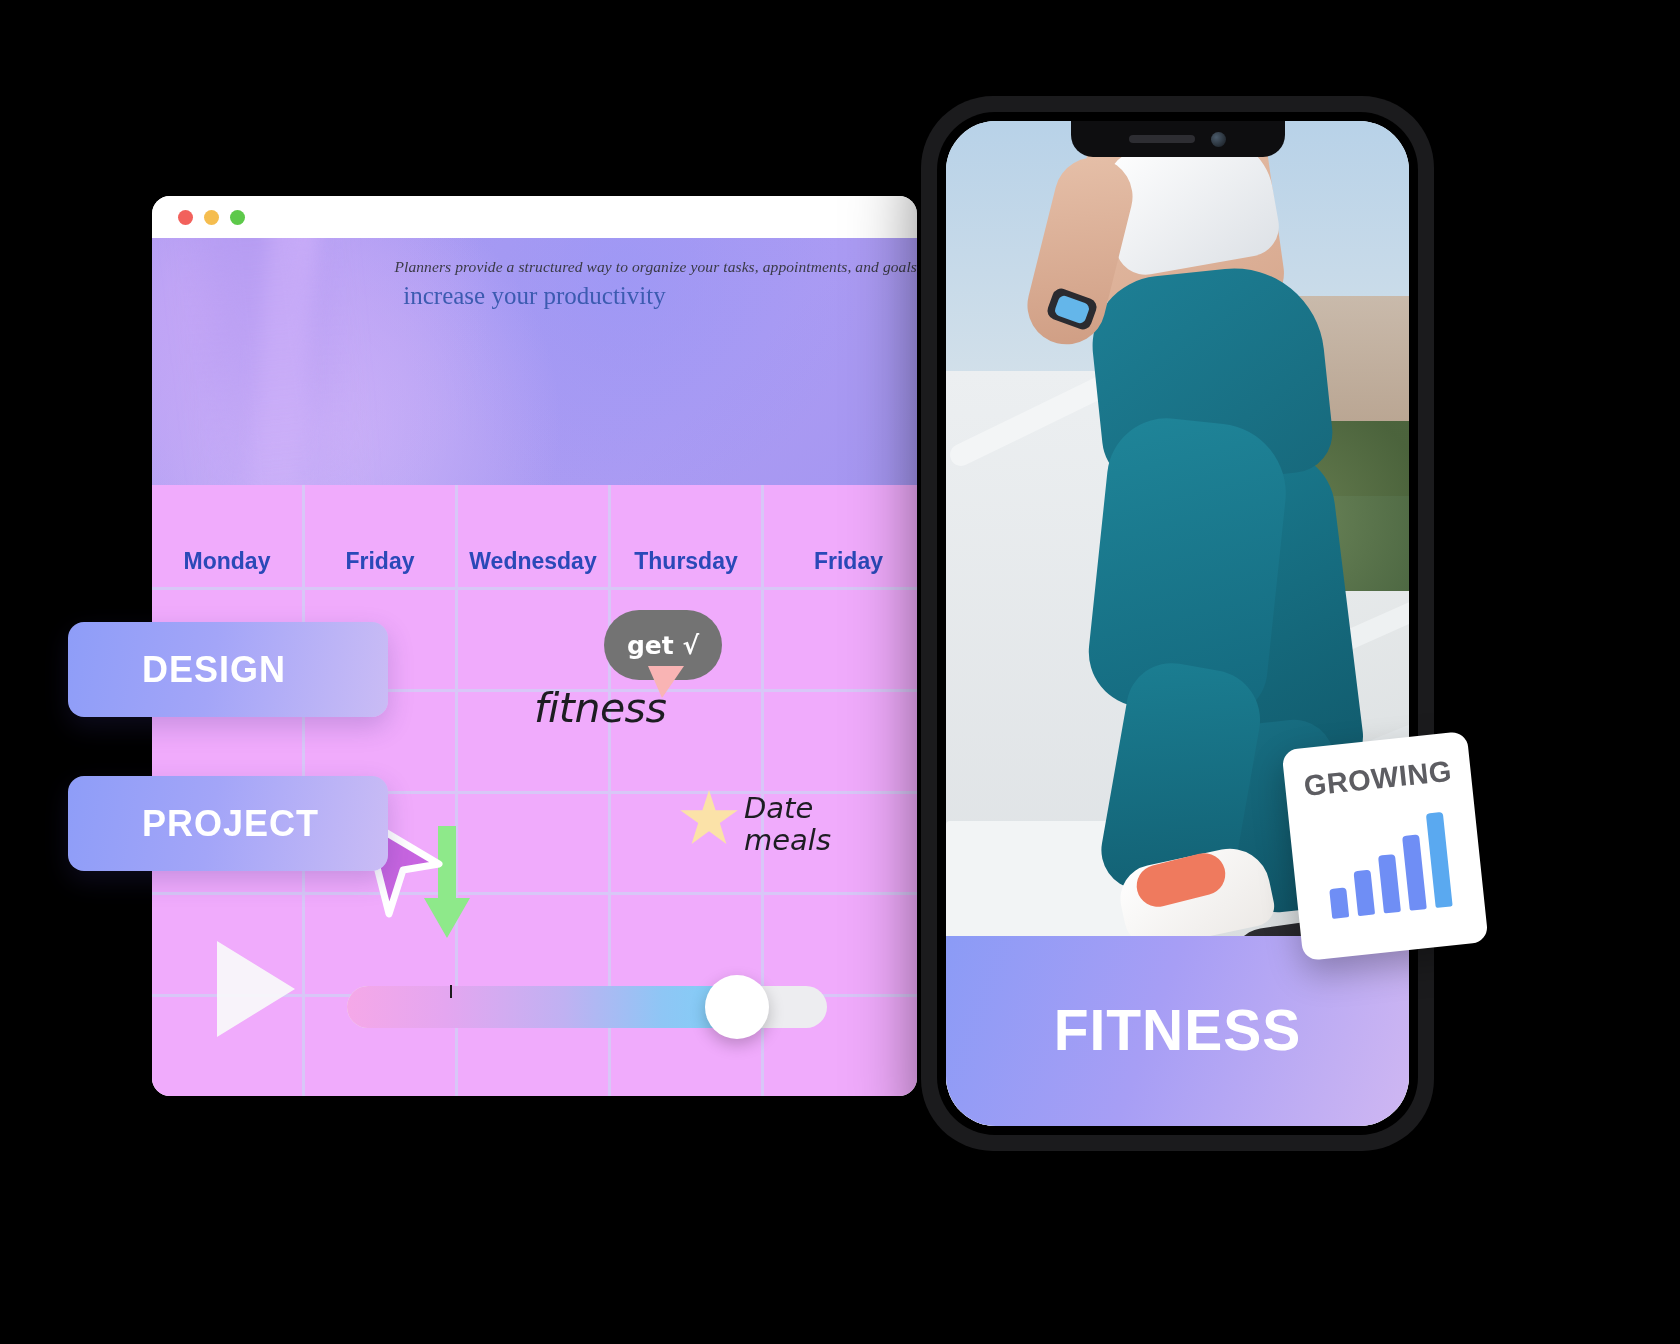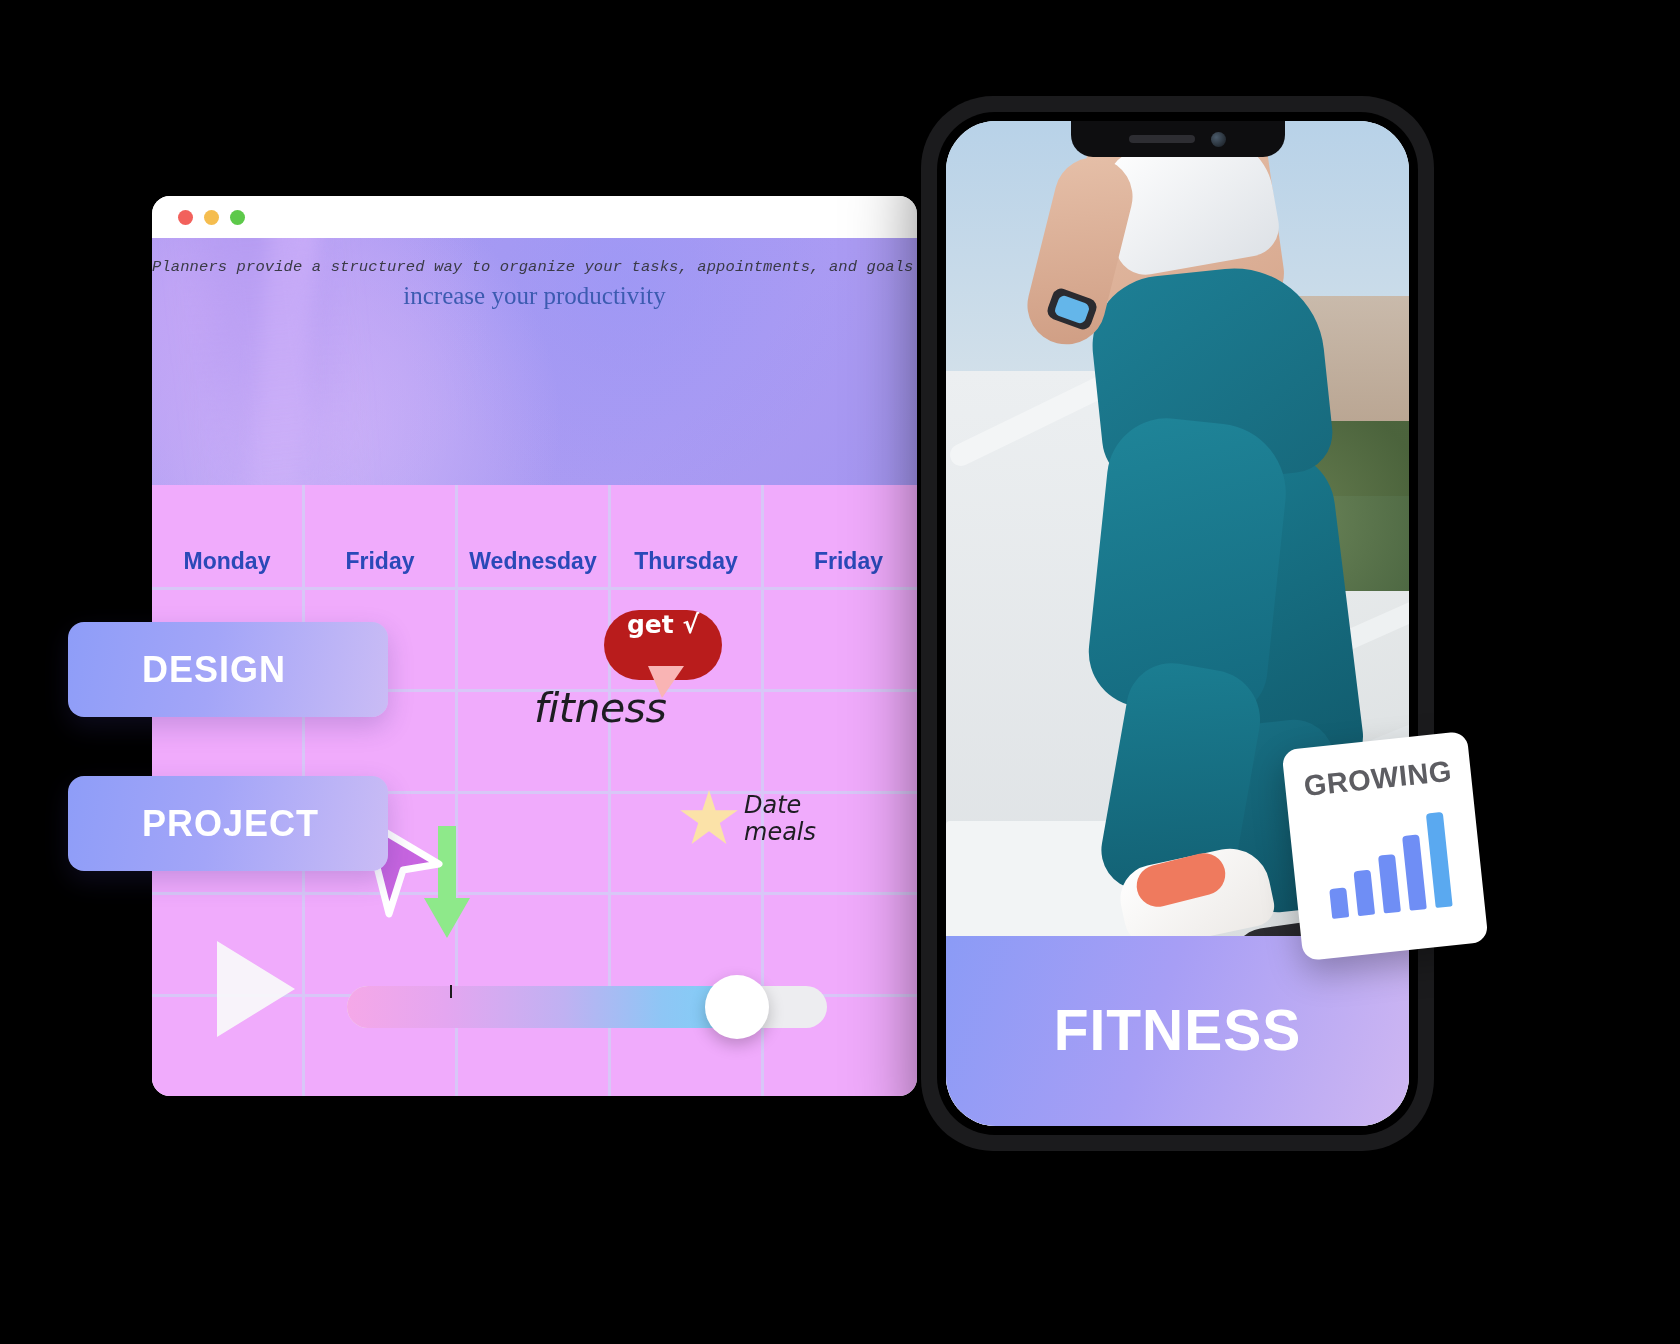--- a/index.html
+++ b/index.html
@@ -41,9 +41,9 @@
     filter:blur(18px);transform:rotate(-6deg);
   }
   #planner-tagline{
-    position:relative;z-index:2;text-align:left;padding-top:20px;
+    position:relative;z-index:2;text-align:right;padding-top:20px;
     font-size:15.5px;font-style:italic;color:#3a3a46;letter-spacing:.1px;
-    white-space:nowrap;font-family:Liberation Mono, monospace;
+    white-space:nowrap;font-family:Liberation Serif, serif;
   }
   #planner-title{
     position:relative;z-index:2;text-align:center;margin-top:4px;

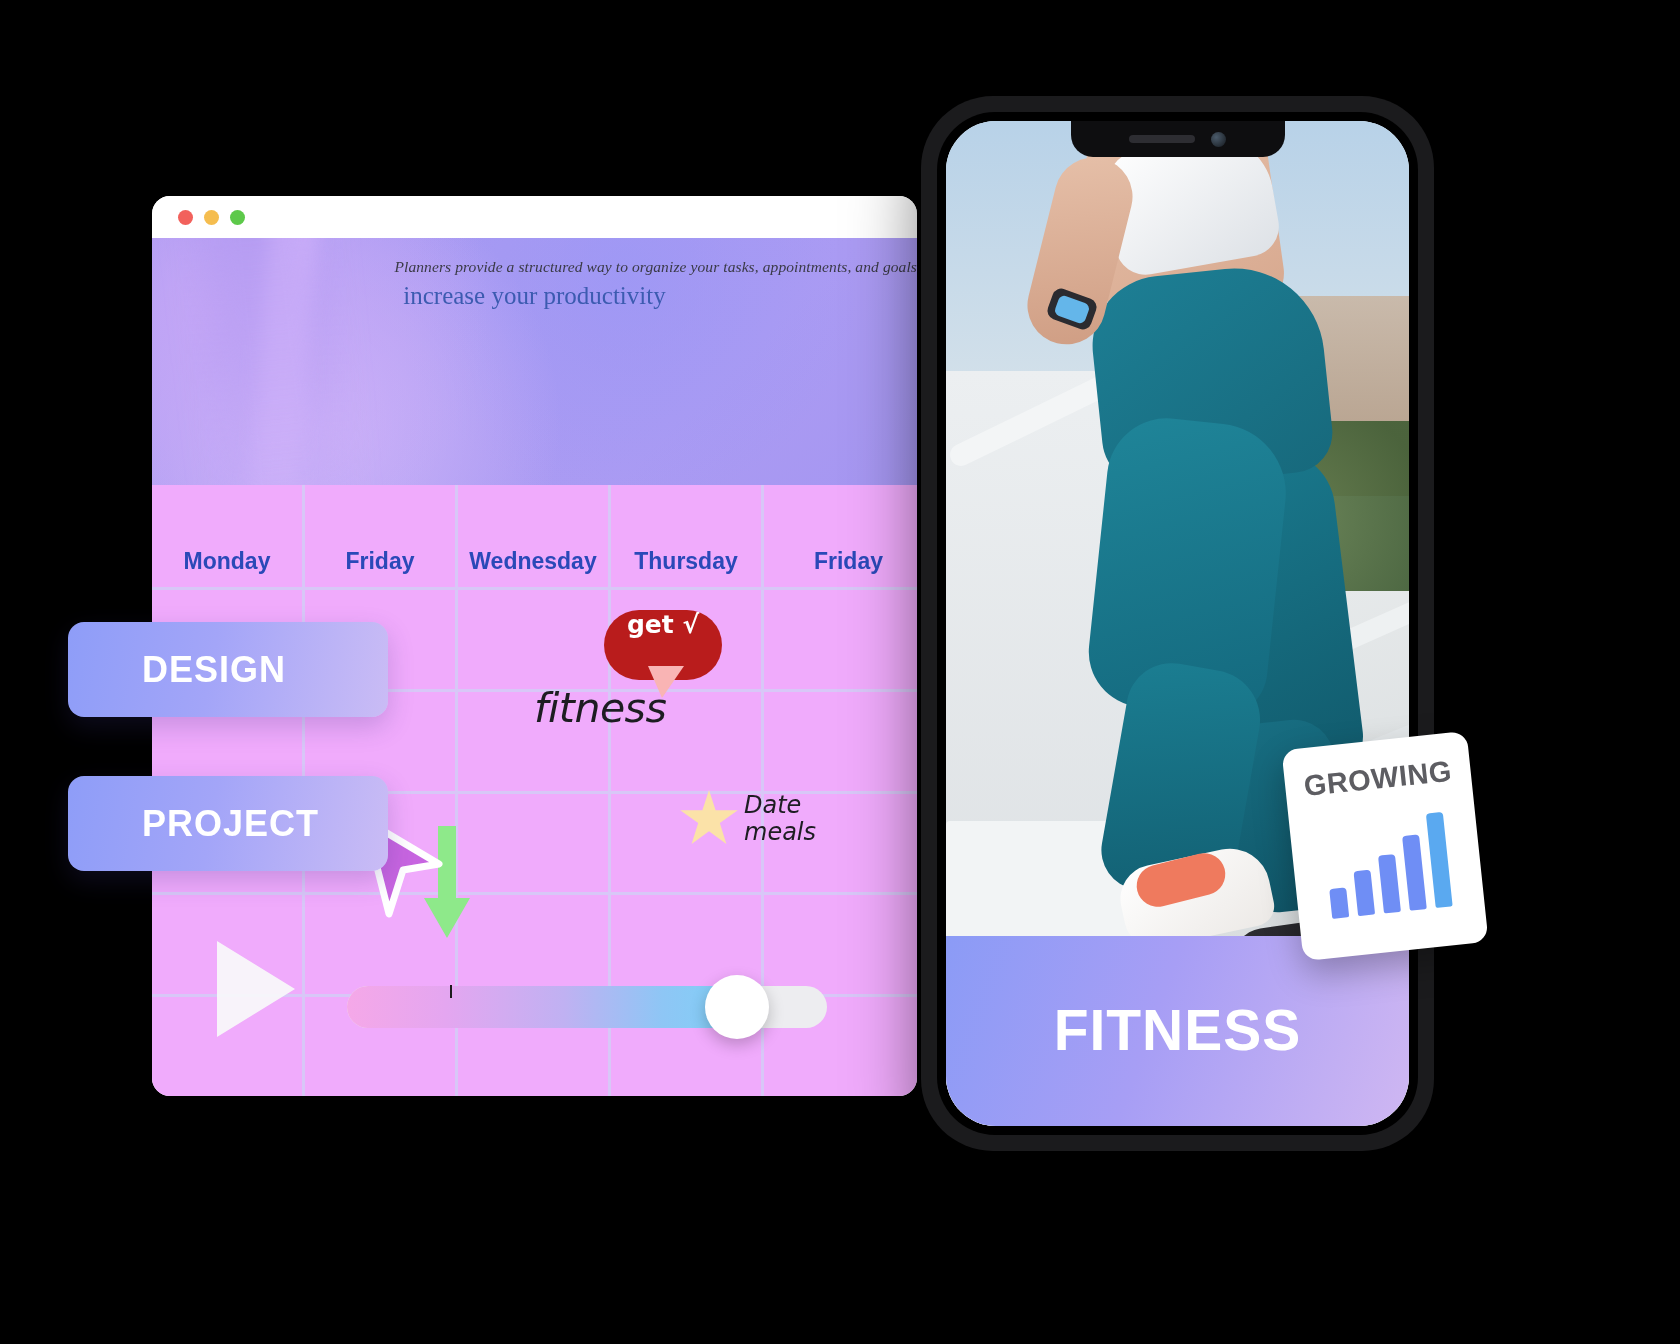--- a/index.html
+++ b/index.html
@@ -83,8 +83,8 @@
     position:absolute;left:452px;top:414px;width:118px;height:78px;z-index:6;
   }
   #speech-bubble .bub{
-    width:118px;height:70px;background:#b91c1c;border-radius:36px;
-    display:flex;justify-content:center;
+    width:118px;height:70px;background:#737373;border-radius:36px;
+    display:flex;align-items:center;justify-content:center;
   }
   #speech-bubble .tail{
     position:absolute;left:44px;top:56px;width:0;height:0;

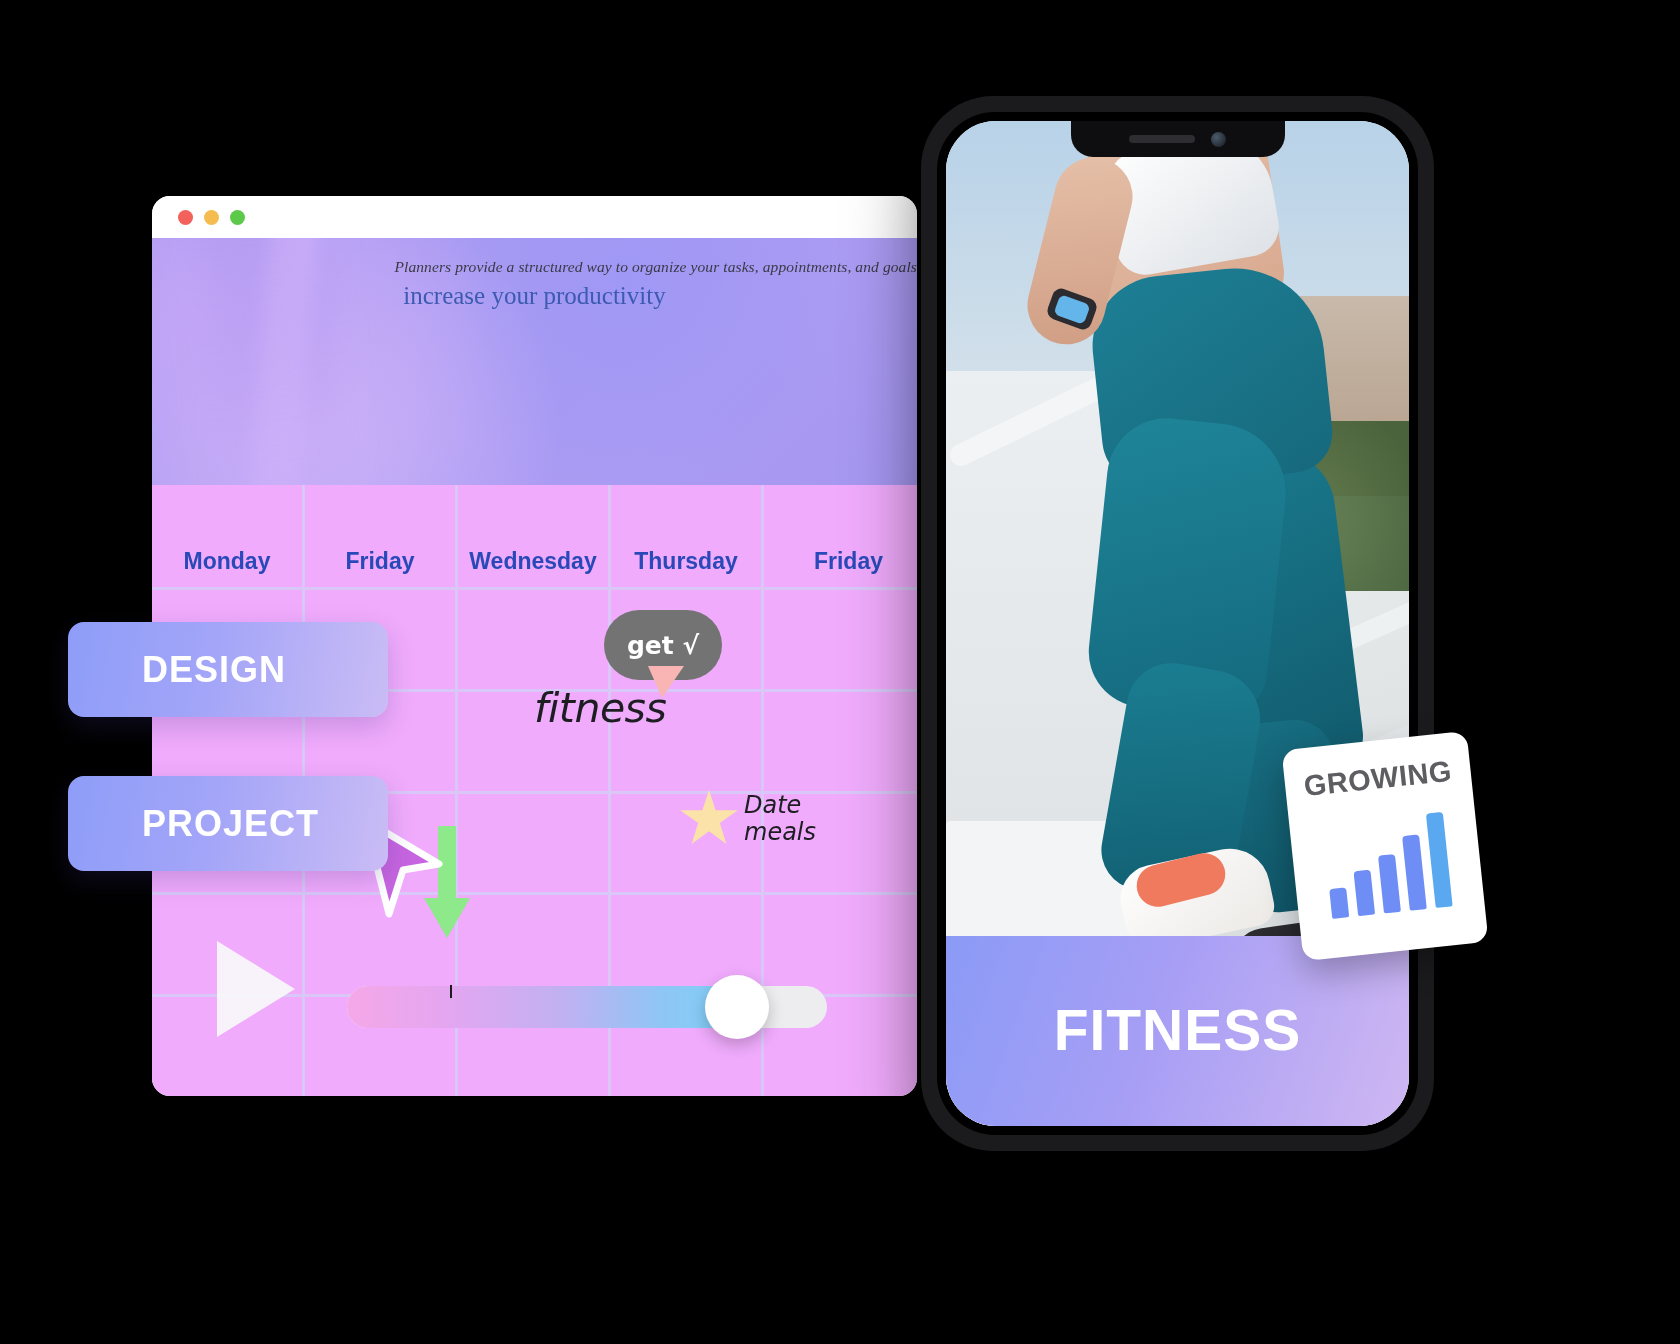--- a/index.html
+++ b/index.html
@@ -105,7 +105,7 @@
   }
   #date-meals{
     position:absolute;left:592px;top:596px;z-index:6;line-height:1.12;
-    font-size:24px;font-style:italic;color:#1d1d22;
+    font-size:29px;font-style:italic;color:#1d1d22;
     font-family:"DejaVu Sans",sans-serif;font-weight:300;
   }
   #cursor-arrow{

